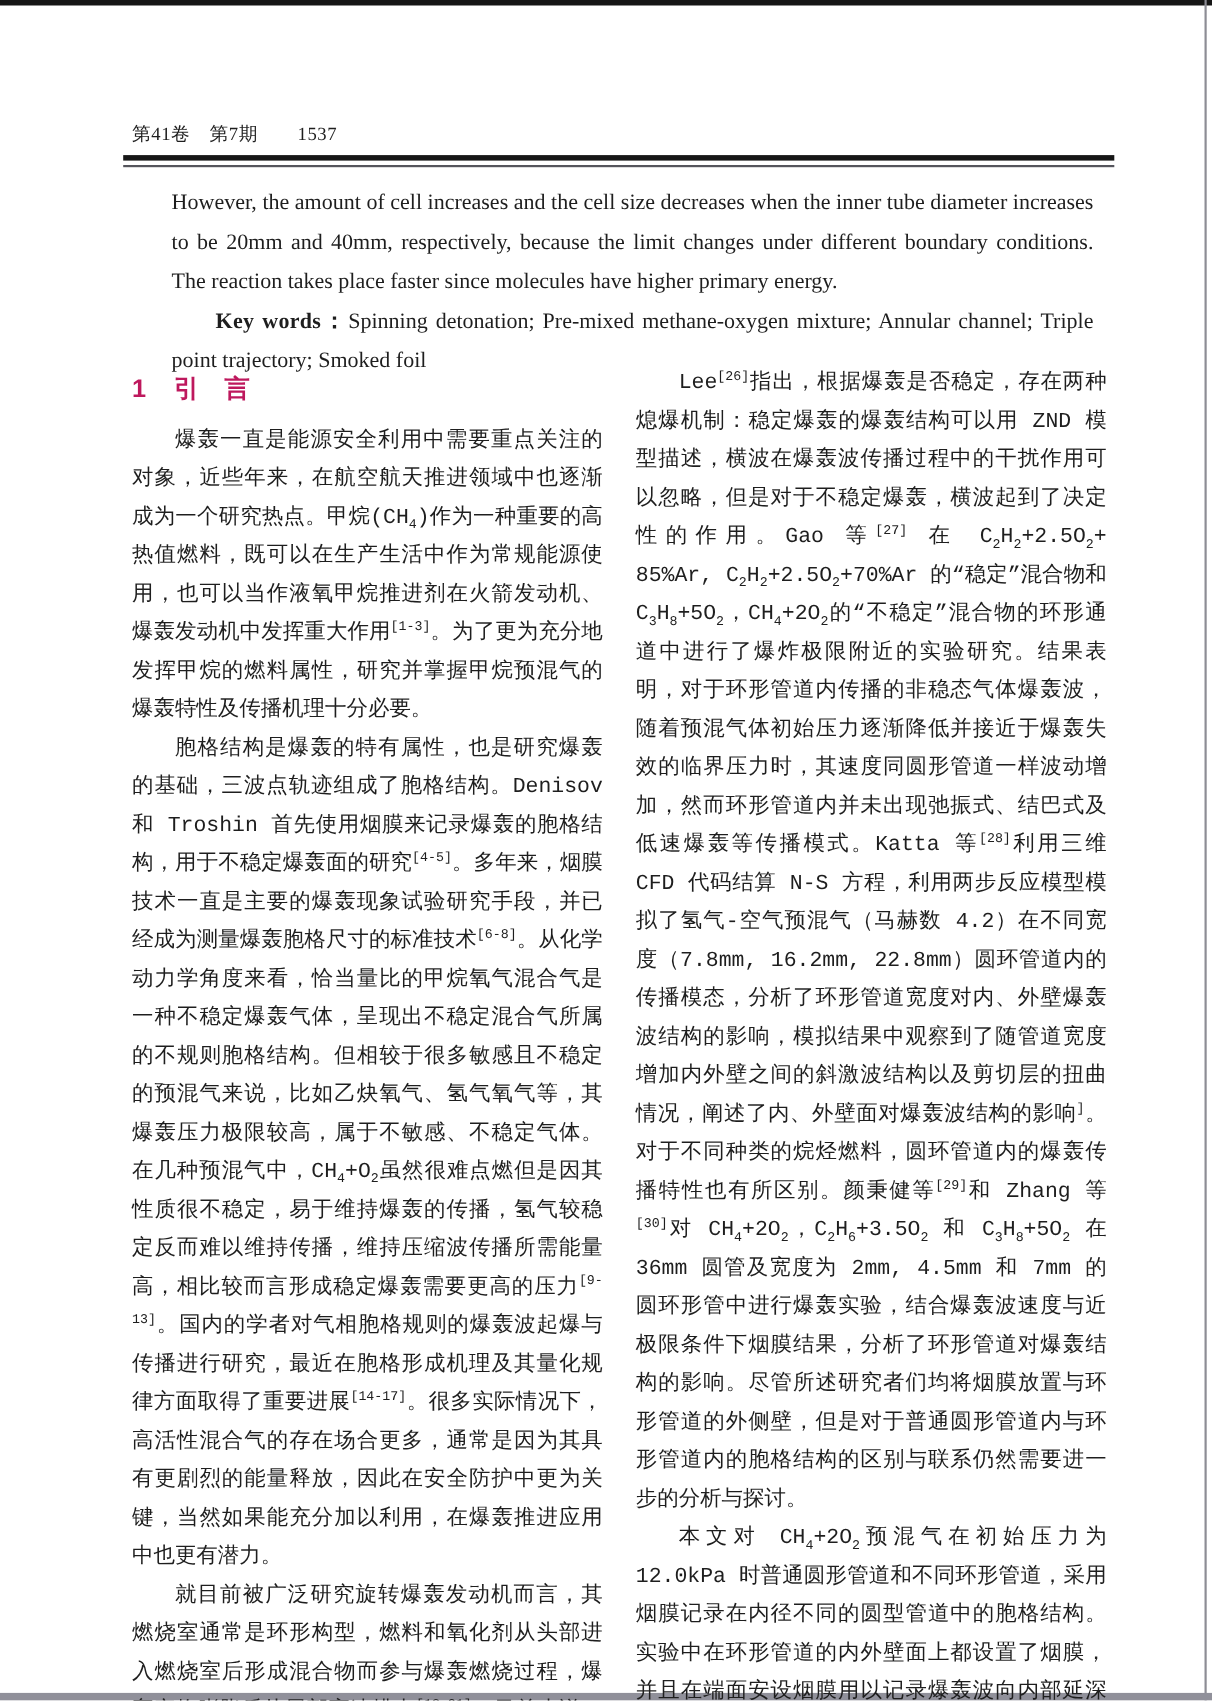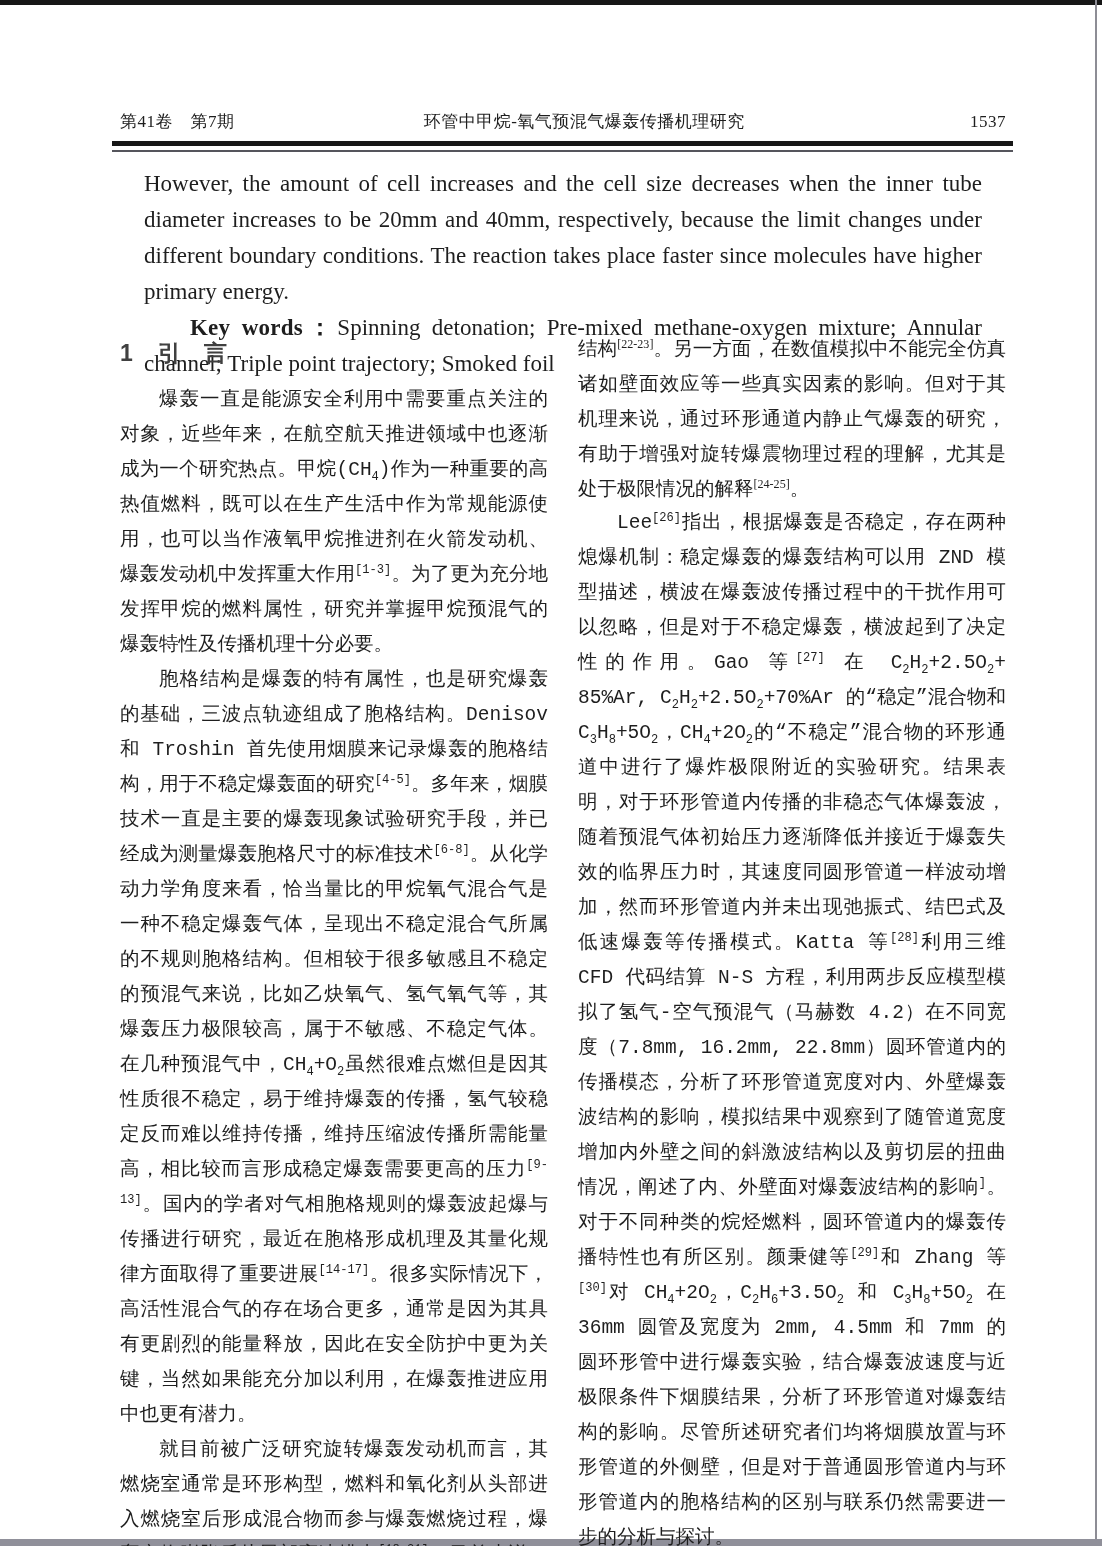--- a/index.html
+++ b/index.html
@@ -73,7 +73,6 @@
 
 <div class="header">
   <span class="vol">第41卷　第7期</span>
-  <span class="title">环管中甲烷-氧气预混气爆轰传播机理研究</span>
   <span class="pageno">1537</span>
 </div>
 

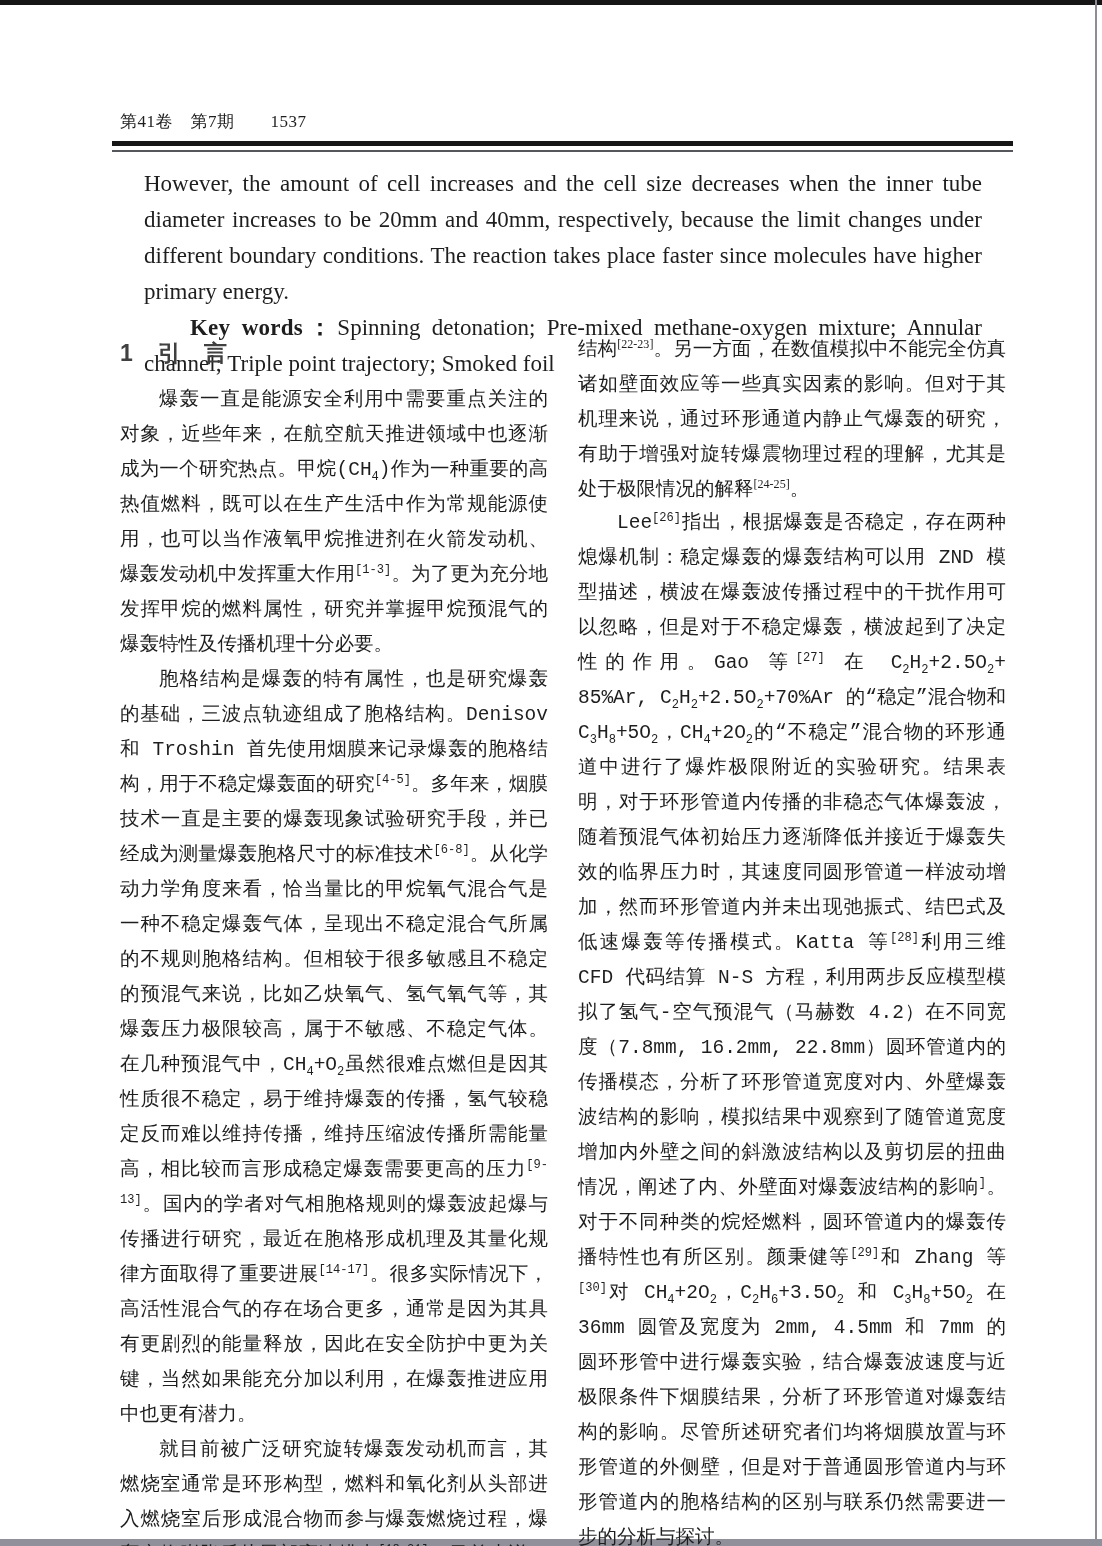--- a/index.html
+++ b/index.html
@@ -32,8 +32,8 @@
 
   
   .abstract {
-    position:absolute; top:166px; left:144px; width:838px;
-    font-size:23px; line-height:36px;
+    position:absolute; top:166px; left:156px; width:838px;
+    font-size:20px; line-height:36px;
     text-align:justify;
   }
   .abstract p { margin:0; }

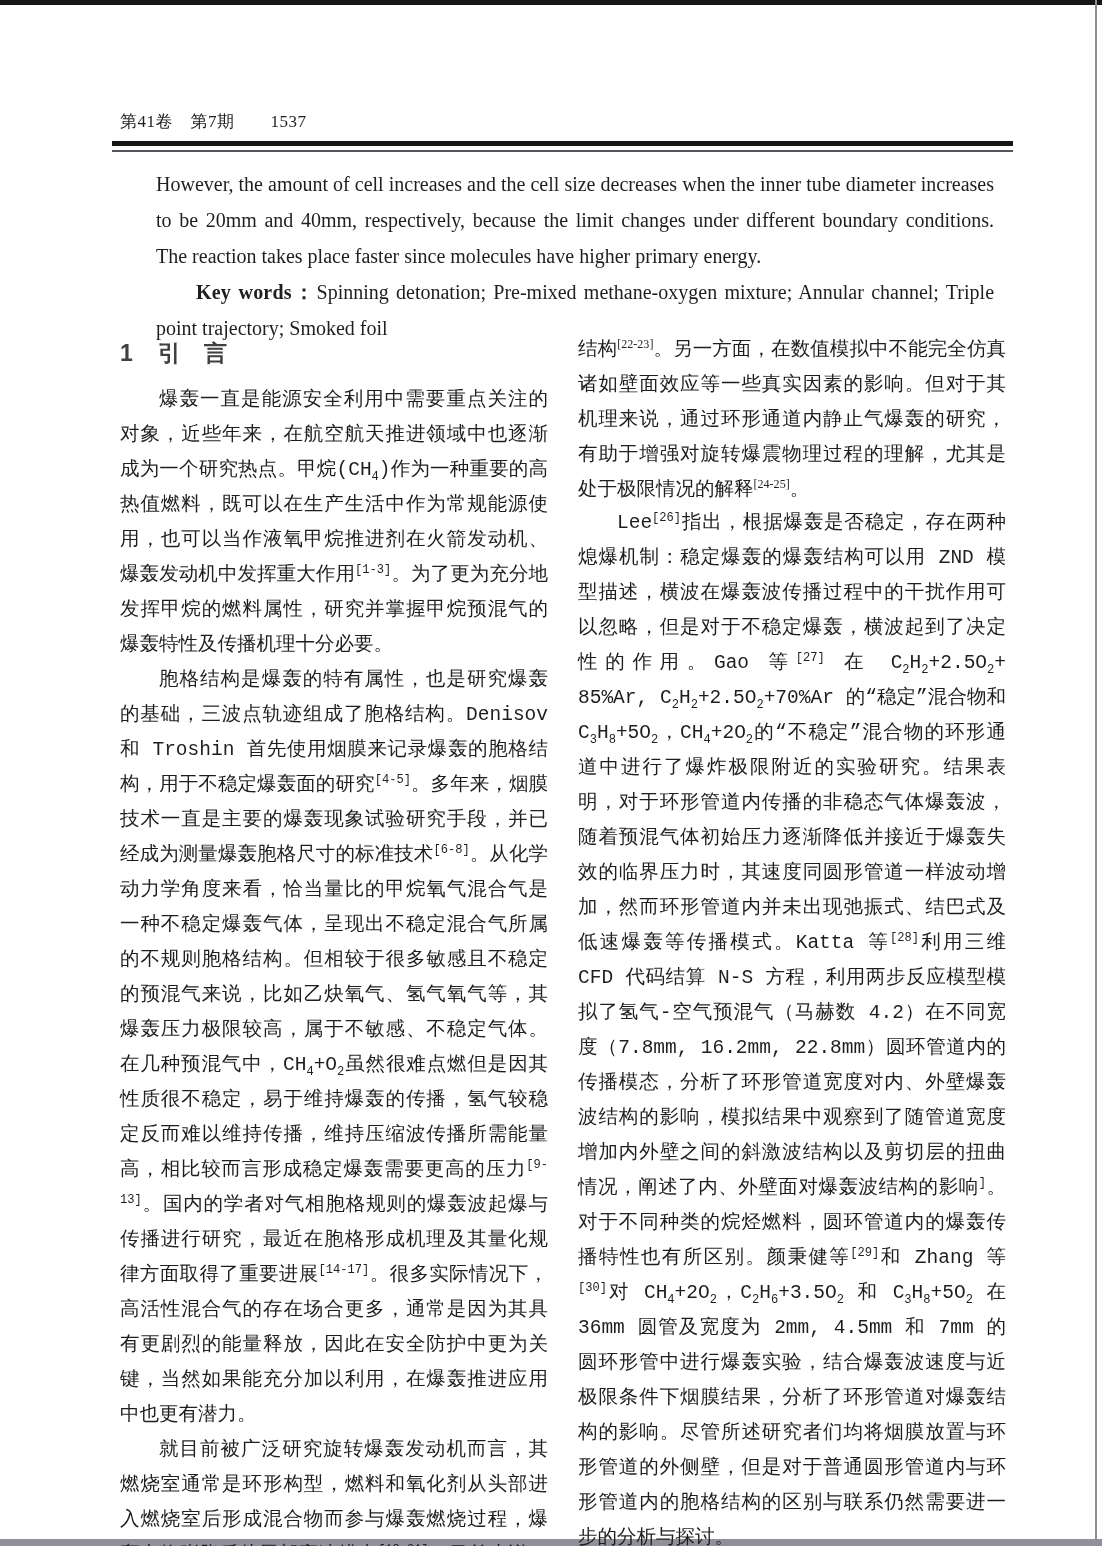--- a/index.html
+++ b/index.html
@@ -45,7 +45,7 @@
     position:absolute; top:336px; left:120px; margin:0;
     font-family:"Liberation Sans", sans-serif;
     font-size:23px; font-weight:bold; line-height:34px;
-    color:#404040;
+    color:#be185d;
   }
   .sec .sec-title { margin-left:1.1em; }
 

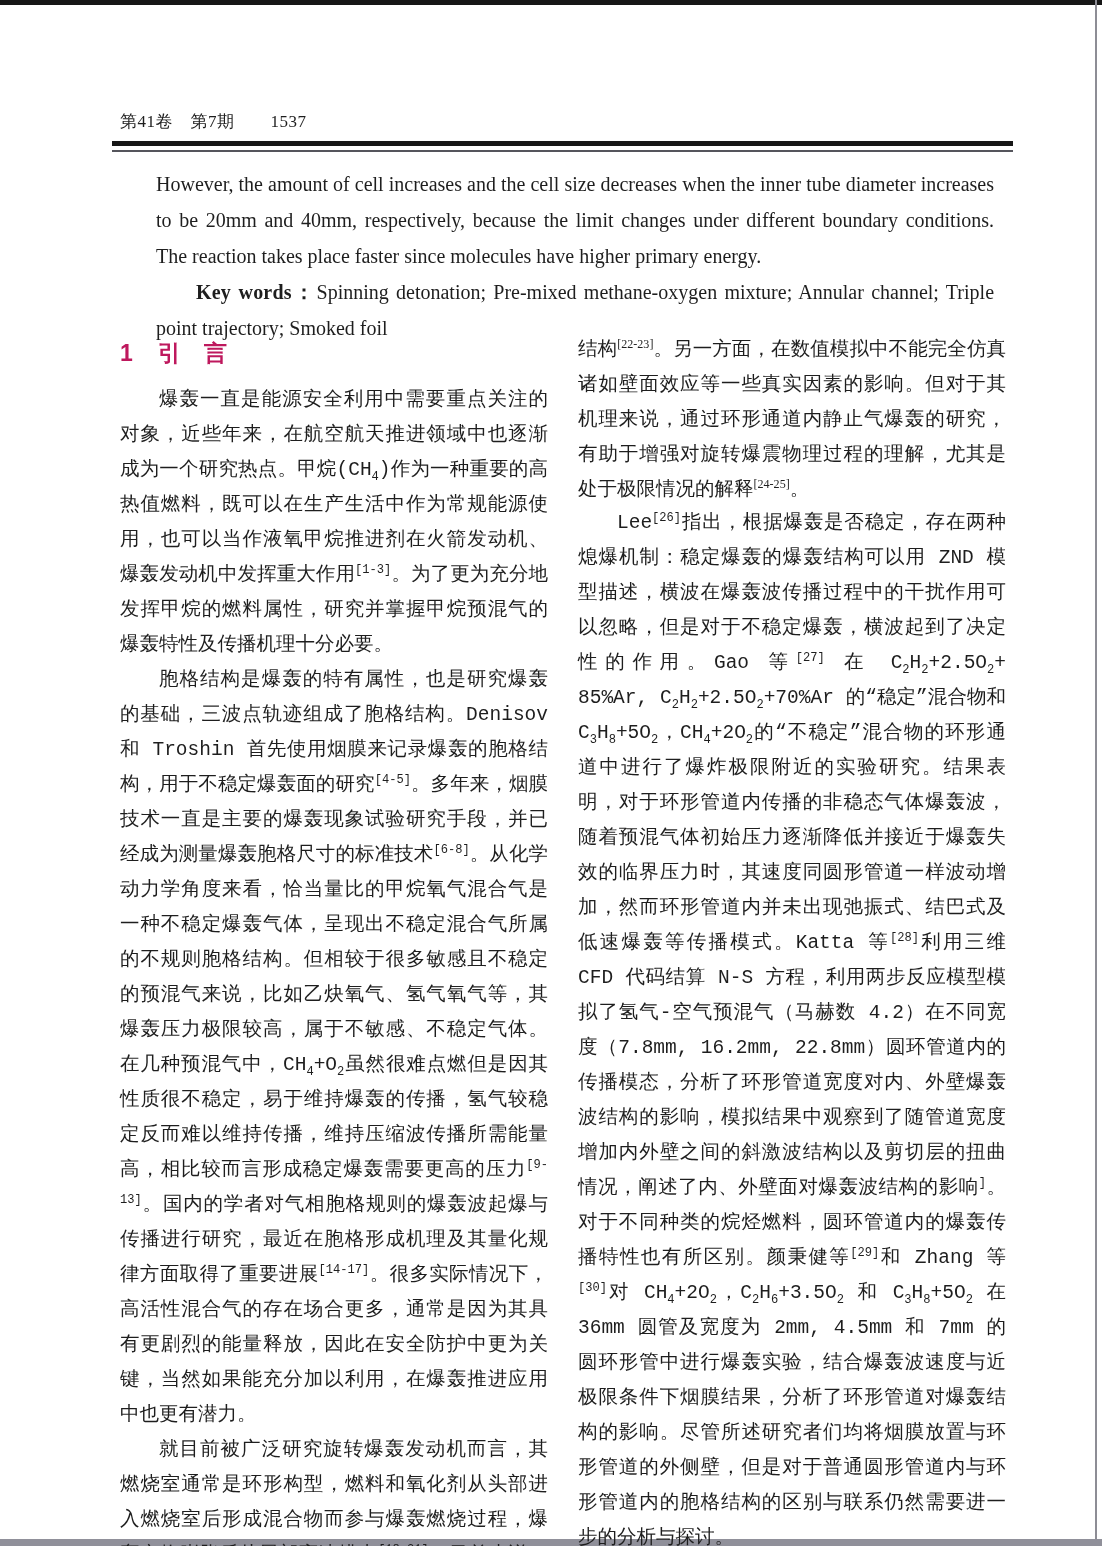--- a/index.html
+++ b/index.html
@@ -95,7 +95,6 @@
 </div>
 
 <div class="col col-right">
-  <p>结构<sup>[22-23]</sup>。另一方面，在数值模拟中不能完全仿真诸如壁面效应等一些真实因素的影响。但对于其机理来说，通过环形通道内静止气爆轰的研究，有助于增强对旋转爆震物理过程的理解，尤其是处于极限情况的解释<sup>[24-25]</sup>。</p>
   <p class="indent">Lee<sup>[26]</sup>指出，根据爆轰是否稳定，存在两种熄爆机制：稳定爆轰的爆轰结构可以用 ZND 模型描述，横波在爆轰波传播过程中的干扰作用可以忽略，但是对于不稳定爆轰，横波起到了决定性的作用。Gao 等<sup>[27]</sup> 在 C<sub>2</sub>H<sub>2</sub>+2.5O<sub>2</sub>+ 85%Ar, C<sub>2</sub>H<sub>2</sub>+2.5O<sub>2</sub>+70%Ar 的“稳定”混合物和 C<sub>3</sub>H<sub>8</sub>+5O<sub>2</sub>，CH<sub>4</sub>+2O<sub>2</sub>的“不稳定”混合物的环形通道中进行了爆炸极限附近的实验研究。结果表明，对于环形管道内传播的非稳态气体爆轰波，随着预混气体初始压力逐渐降低并接近于爆轰失效的临界压力时，其速度同圆形管道一样波动增加，然而环形管道内并未出现弛振式、结巴式及低速爆轰等传播模式。Katta 等<sup>[28]</sup>利用三维 CFD 代码结算 N-S 方程，利用两步反应模型模拟了氢气-空气预混气（马赫数 4.2）在不同宽度（7.8mm, 16.2mm, 22.8mm）圆环管道内的传播模态，分析了环形管道宽度对内、外壁爆轰波结构的影响，模拟结果中观察到了随管道宽度增加内外壁之间的斜激波结构以及剪切层的扭曲情况，阐述了内、外壁面对爆轰波结构的影响<sup>]</sup>。对于不同种类的烷烃燃料，圆环管道内的爆轰传播特性也有所区别。颜秉健等<sup>[29]</sup>和 Zhang 等<sup>[30]</sup>对 CH<sub>4</sub>+2O<sub>2</sub>，C<sub>2</sub>H<sub>6</sub>+3.5O<sub>2</sub> 和 C<sub>3</sub>H<sub>8</sub>+5O<sub>2</sub> 在 36mm 圆管及宽度为 2mm, 4.5mm 和 7mm 的圆环形管中进行爆轰实验，结合爆轰波速度与近极限条件下烟膜结果，分析了环形管道对爆轰结构的影响。尽管所述研究者们均将烟膜放置与环形管道的外侧壁，但是对于普通圆形管道内与环形管道内的胞格结构的区别与联系仍然需要进一步的分析与探讨。</p>
   <p class="indent">本文对 CH<sub>4</sub>+2O<sub>2</sub>预混气在初始压力为 12.0kPa 时普通圆形管道和不同环形管道，采用烟膜记录在内径不同的圆型管道中的胞格结构。实验中在环形管道的内外壁面上都设置了烟膜，并且在端面安设烟膜用以记录爆轰波向内部延深的结构。对比分析了 12kPa 条件下 CH+2O预混气在环形管道和普通圆形</p>
 </div>

